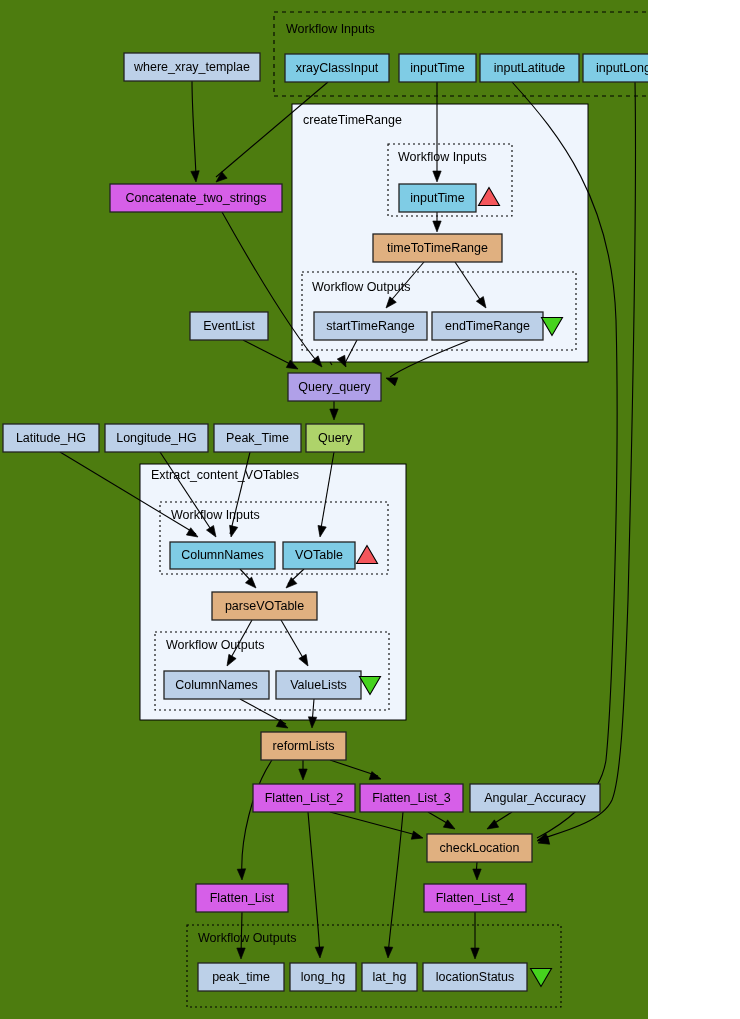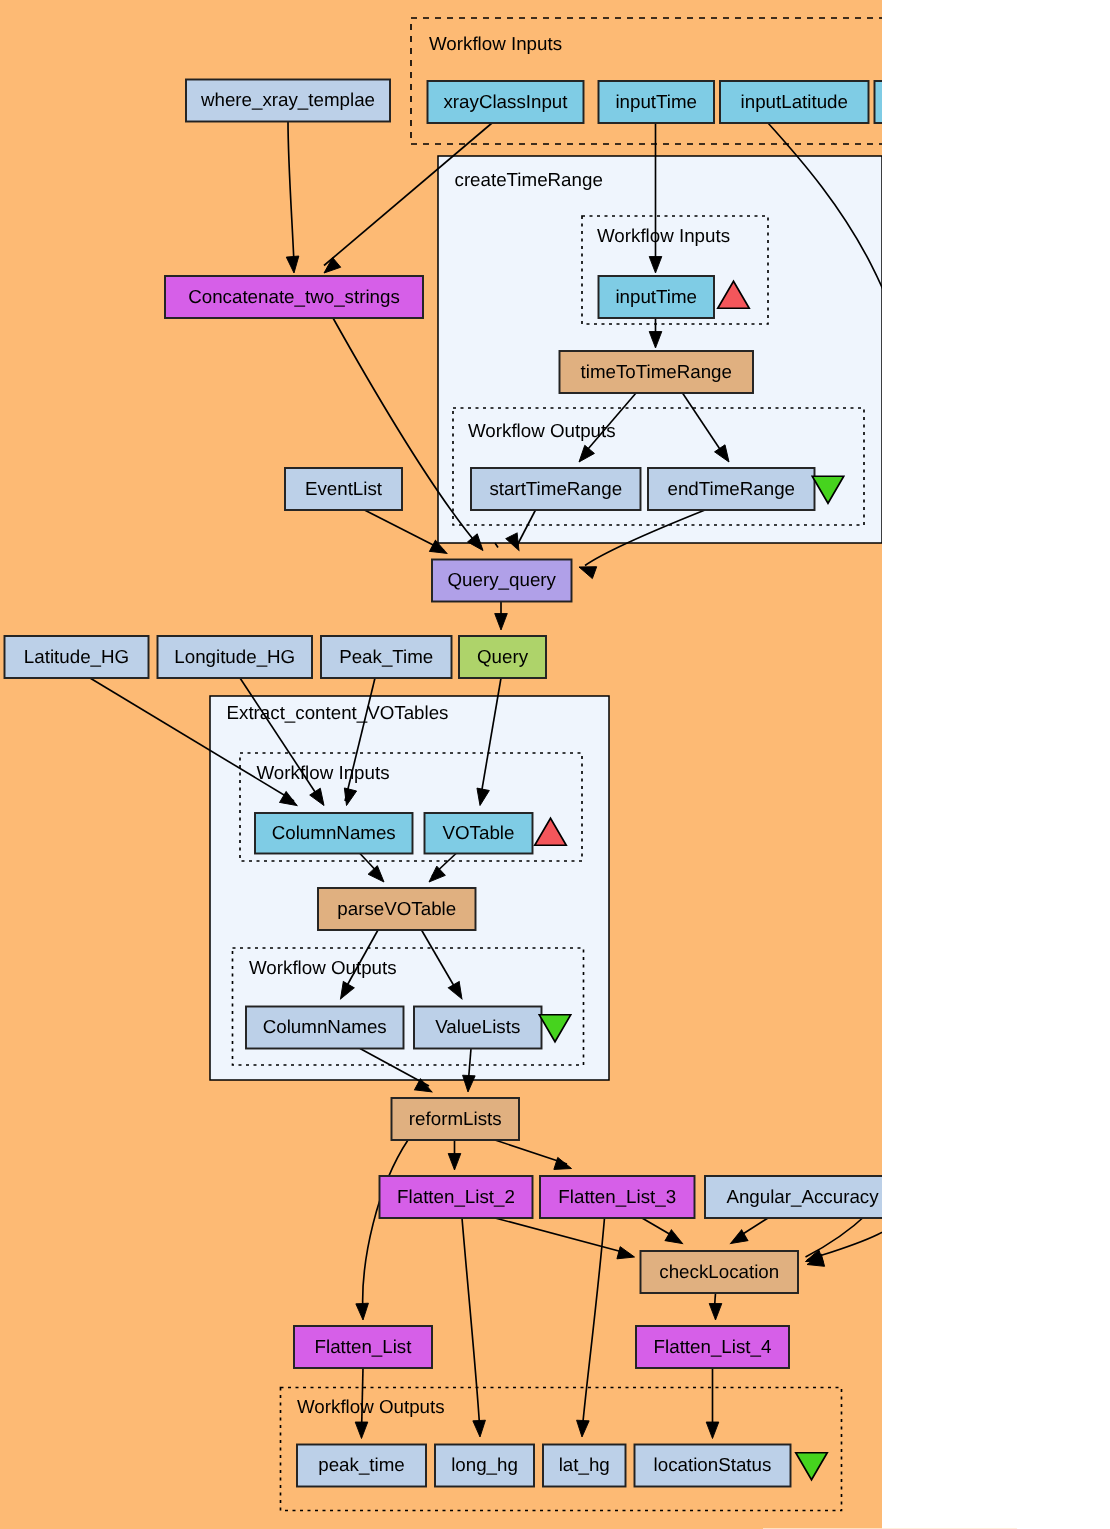--- a/index.html
+++ b/index.html
@@ -12,9 +12,9 @@
   }
   #canvas {
     position: relative;
-    width: 588px;
+    width: 648px;
     height: 1019px;
-    background: #fdba74;
+    background: #4d7c0f;
     overflow: hidden;
   }
   svg.layer {

